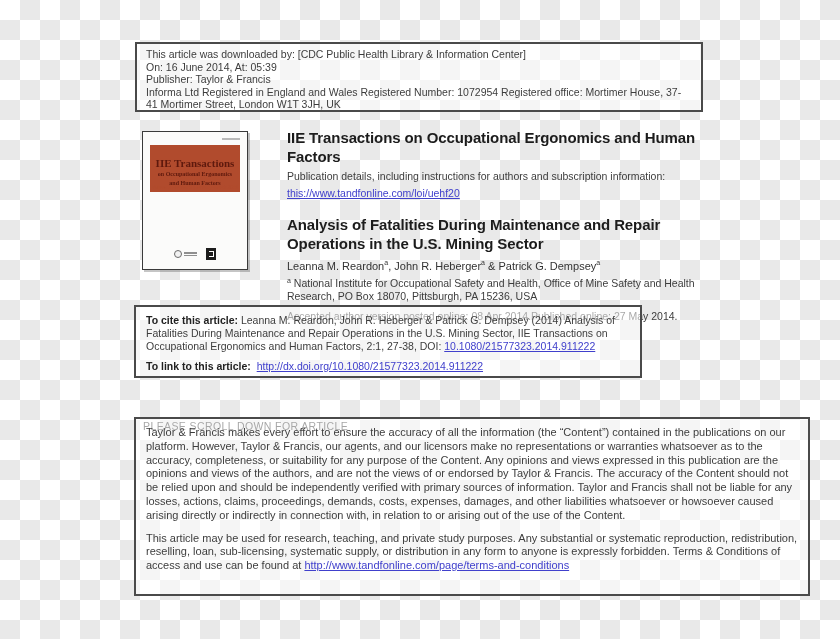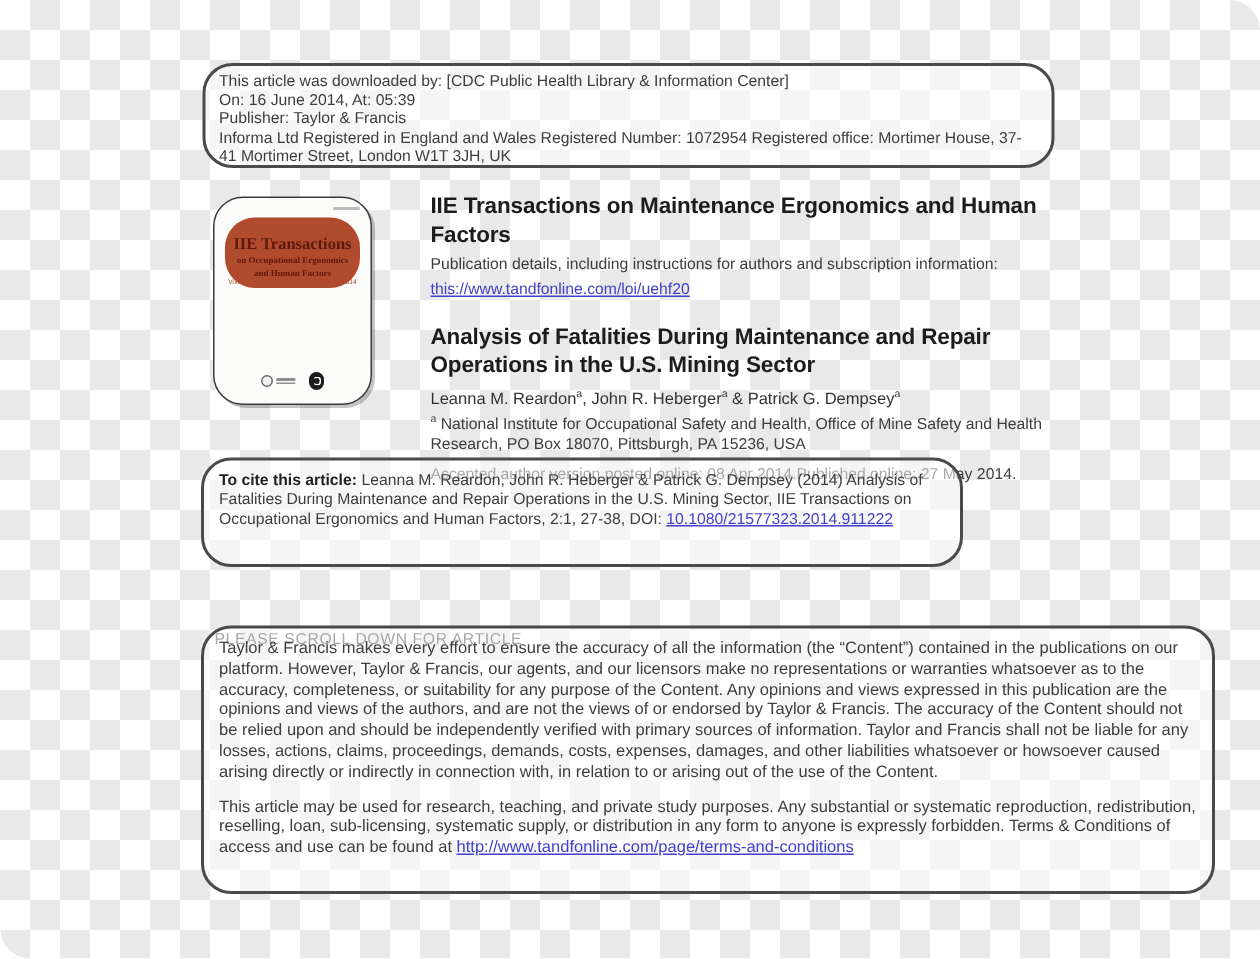--- a/index.html
+++ b/index.html
@@ -2,7 +2,7 @@
 <html style="--accent: #b14b2d; --link: #4040cc;"><head>
 <meta charset="utf-8">
 <style>
-  * { margin: 0; padding: 0; box-sizing: border-box; border-radius: 20px; }
+  * { margin: 0; padding: 0; box-sizing: border-box; }
   html, body { width: 840px; height: 639px; }
   body {
     font-family: "Liberation Sans", sans-serif;

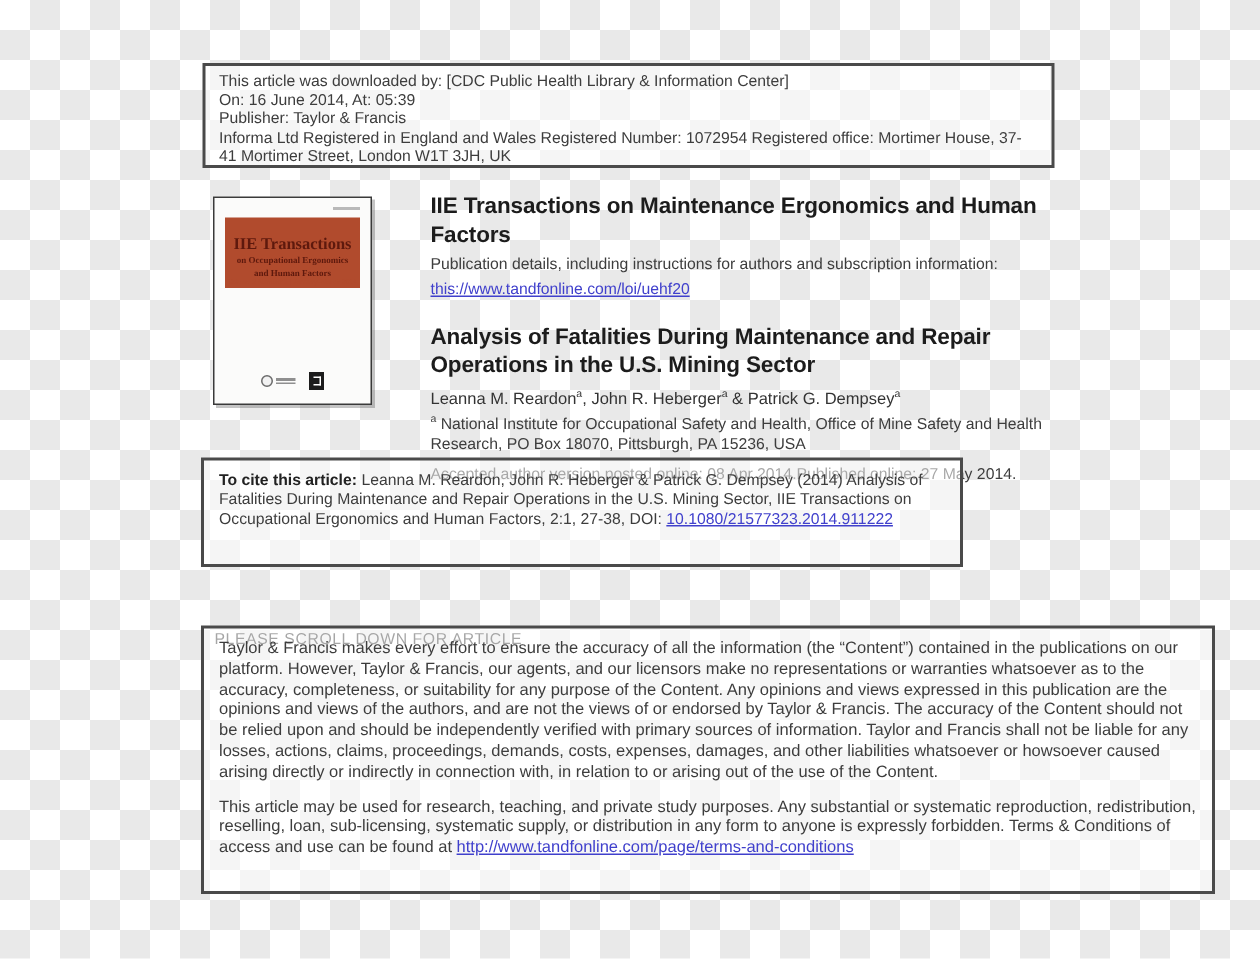--- a/index.html
+++ b/index.html
@@ -148,7 +148,7 @@
   </div>
 
   <div class="pubcol">
-    <div class="journal-title">IIE Transactions on Maintenance Ergonomics and Human Factors</div>
+    <div class="journal-title">IIE Transactions on Occupational Ergonomics and Human Factors</div>
     <div class="pub-details">Publication details, including instructions for authors and subscription information:</div>
     <a class="link journal-link">this://www.tandfonline.com/loi/uehf20</a>
 

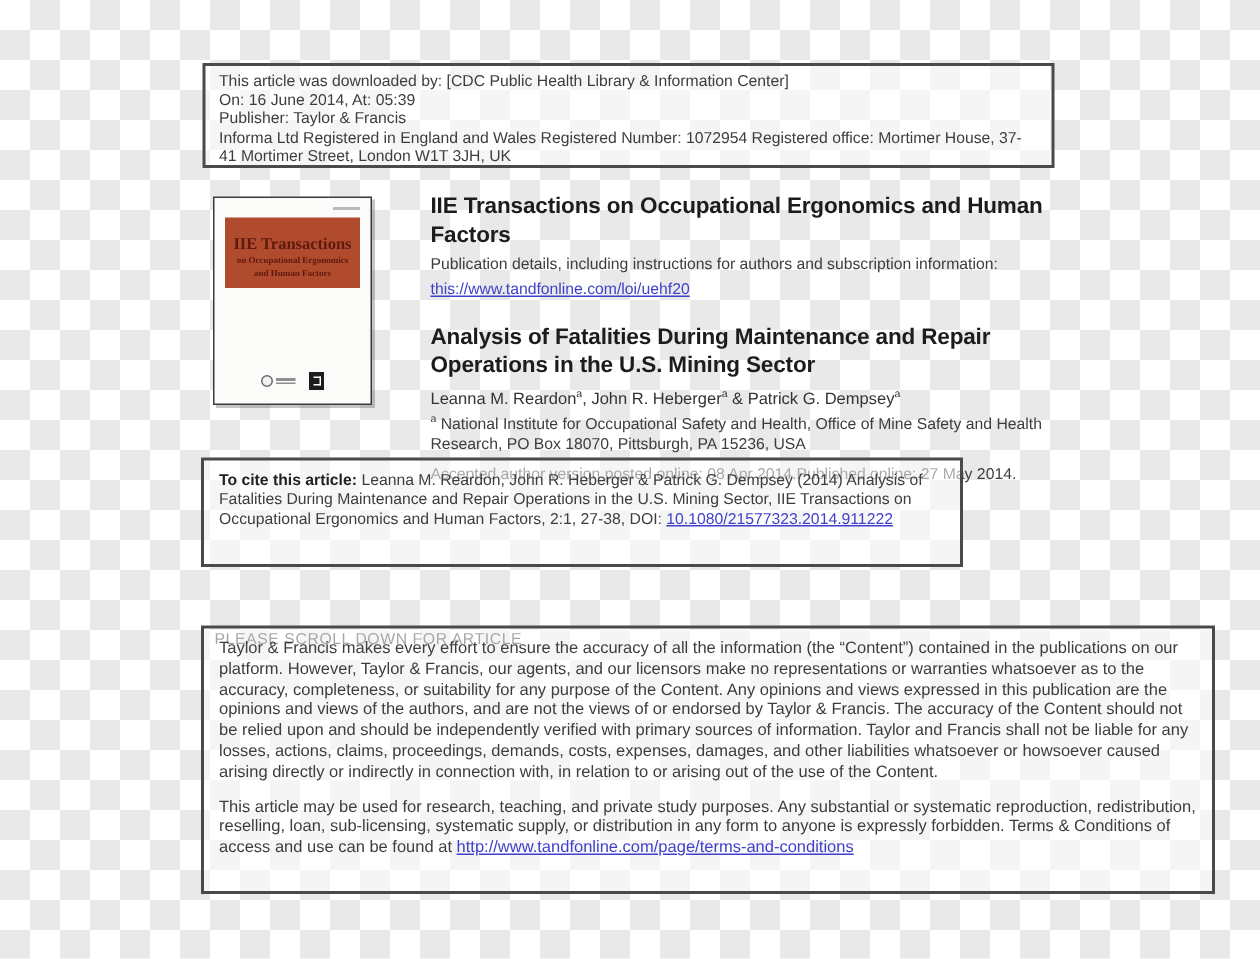--- a/index.html
+++ b/index.html
@@ -165,6 +165,7 @@
 
   <div class="box cite-box">
     <div class="p1"><b>To cite this article:</b><span> Leanna M. Reardon, John R. Heberger &amp; Patrick G. Dempsey (2014) Analysis of Fatalities During Maintenance and Repair Operations in the U.S. Mining Sector, IIE Transactions on Occupational Ergonomics and Human Factors, 2:1, 27-38, DOI: </span><a class="link">10.1080/21577323.2014.911222</a></div>
+    <div class="p2"><b>To link to this article:</b>&nbsp; <a class="link">http://dx.doi.org/10.1080/21577323.2014.911222</a></div>
   </div>
 
   <div class="scroll-note">PLEASE SCROLL DOWN FOR ARTICLE</div>

